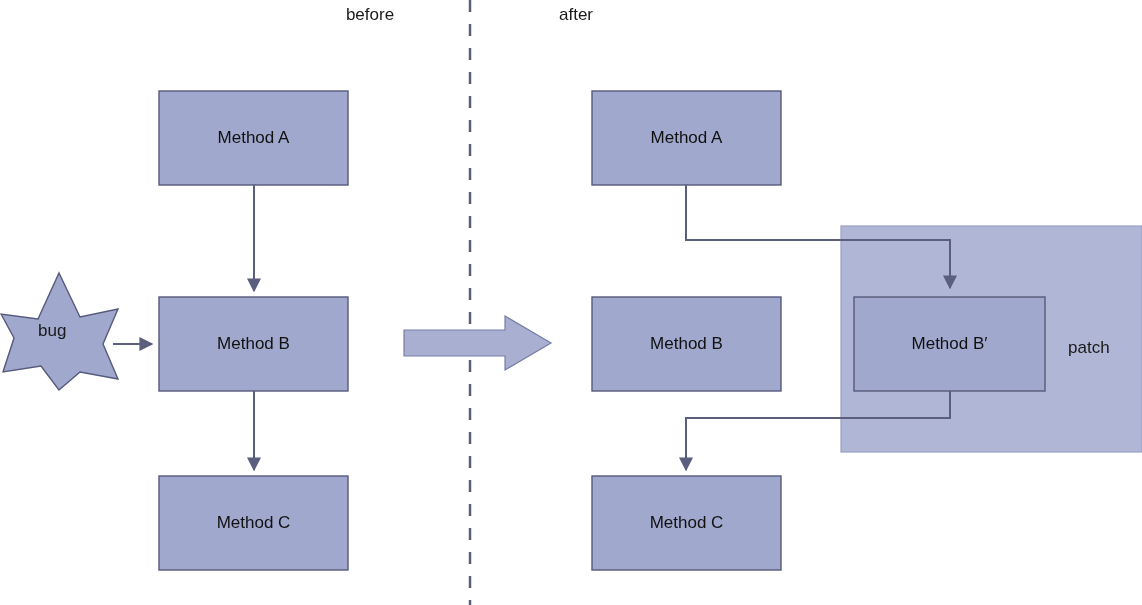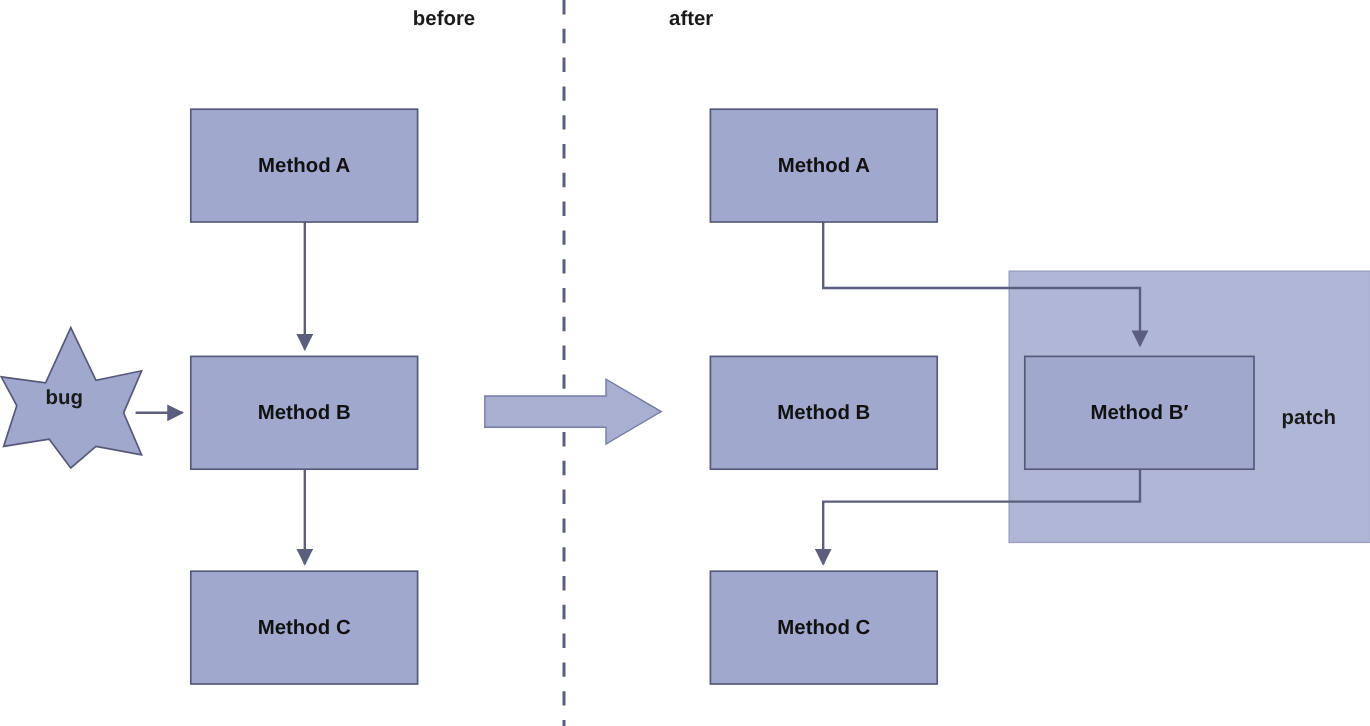--- a/index.html
+++ b/index.html
@@ -16,7 +16,6 @@
     height: 605px;
     background: #ffffff;
     overflow: hidden;
-    font-weight: bold;
   }
   #canvas svg {
     position: absolute;

